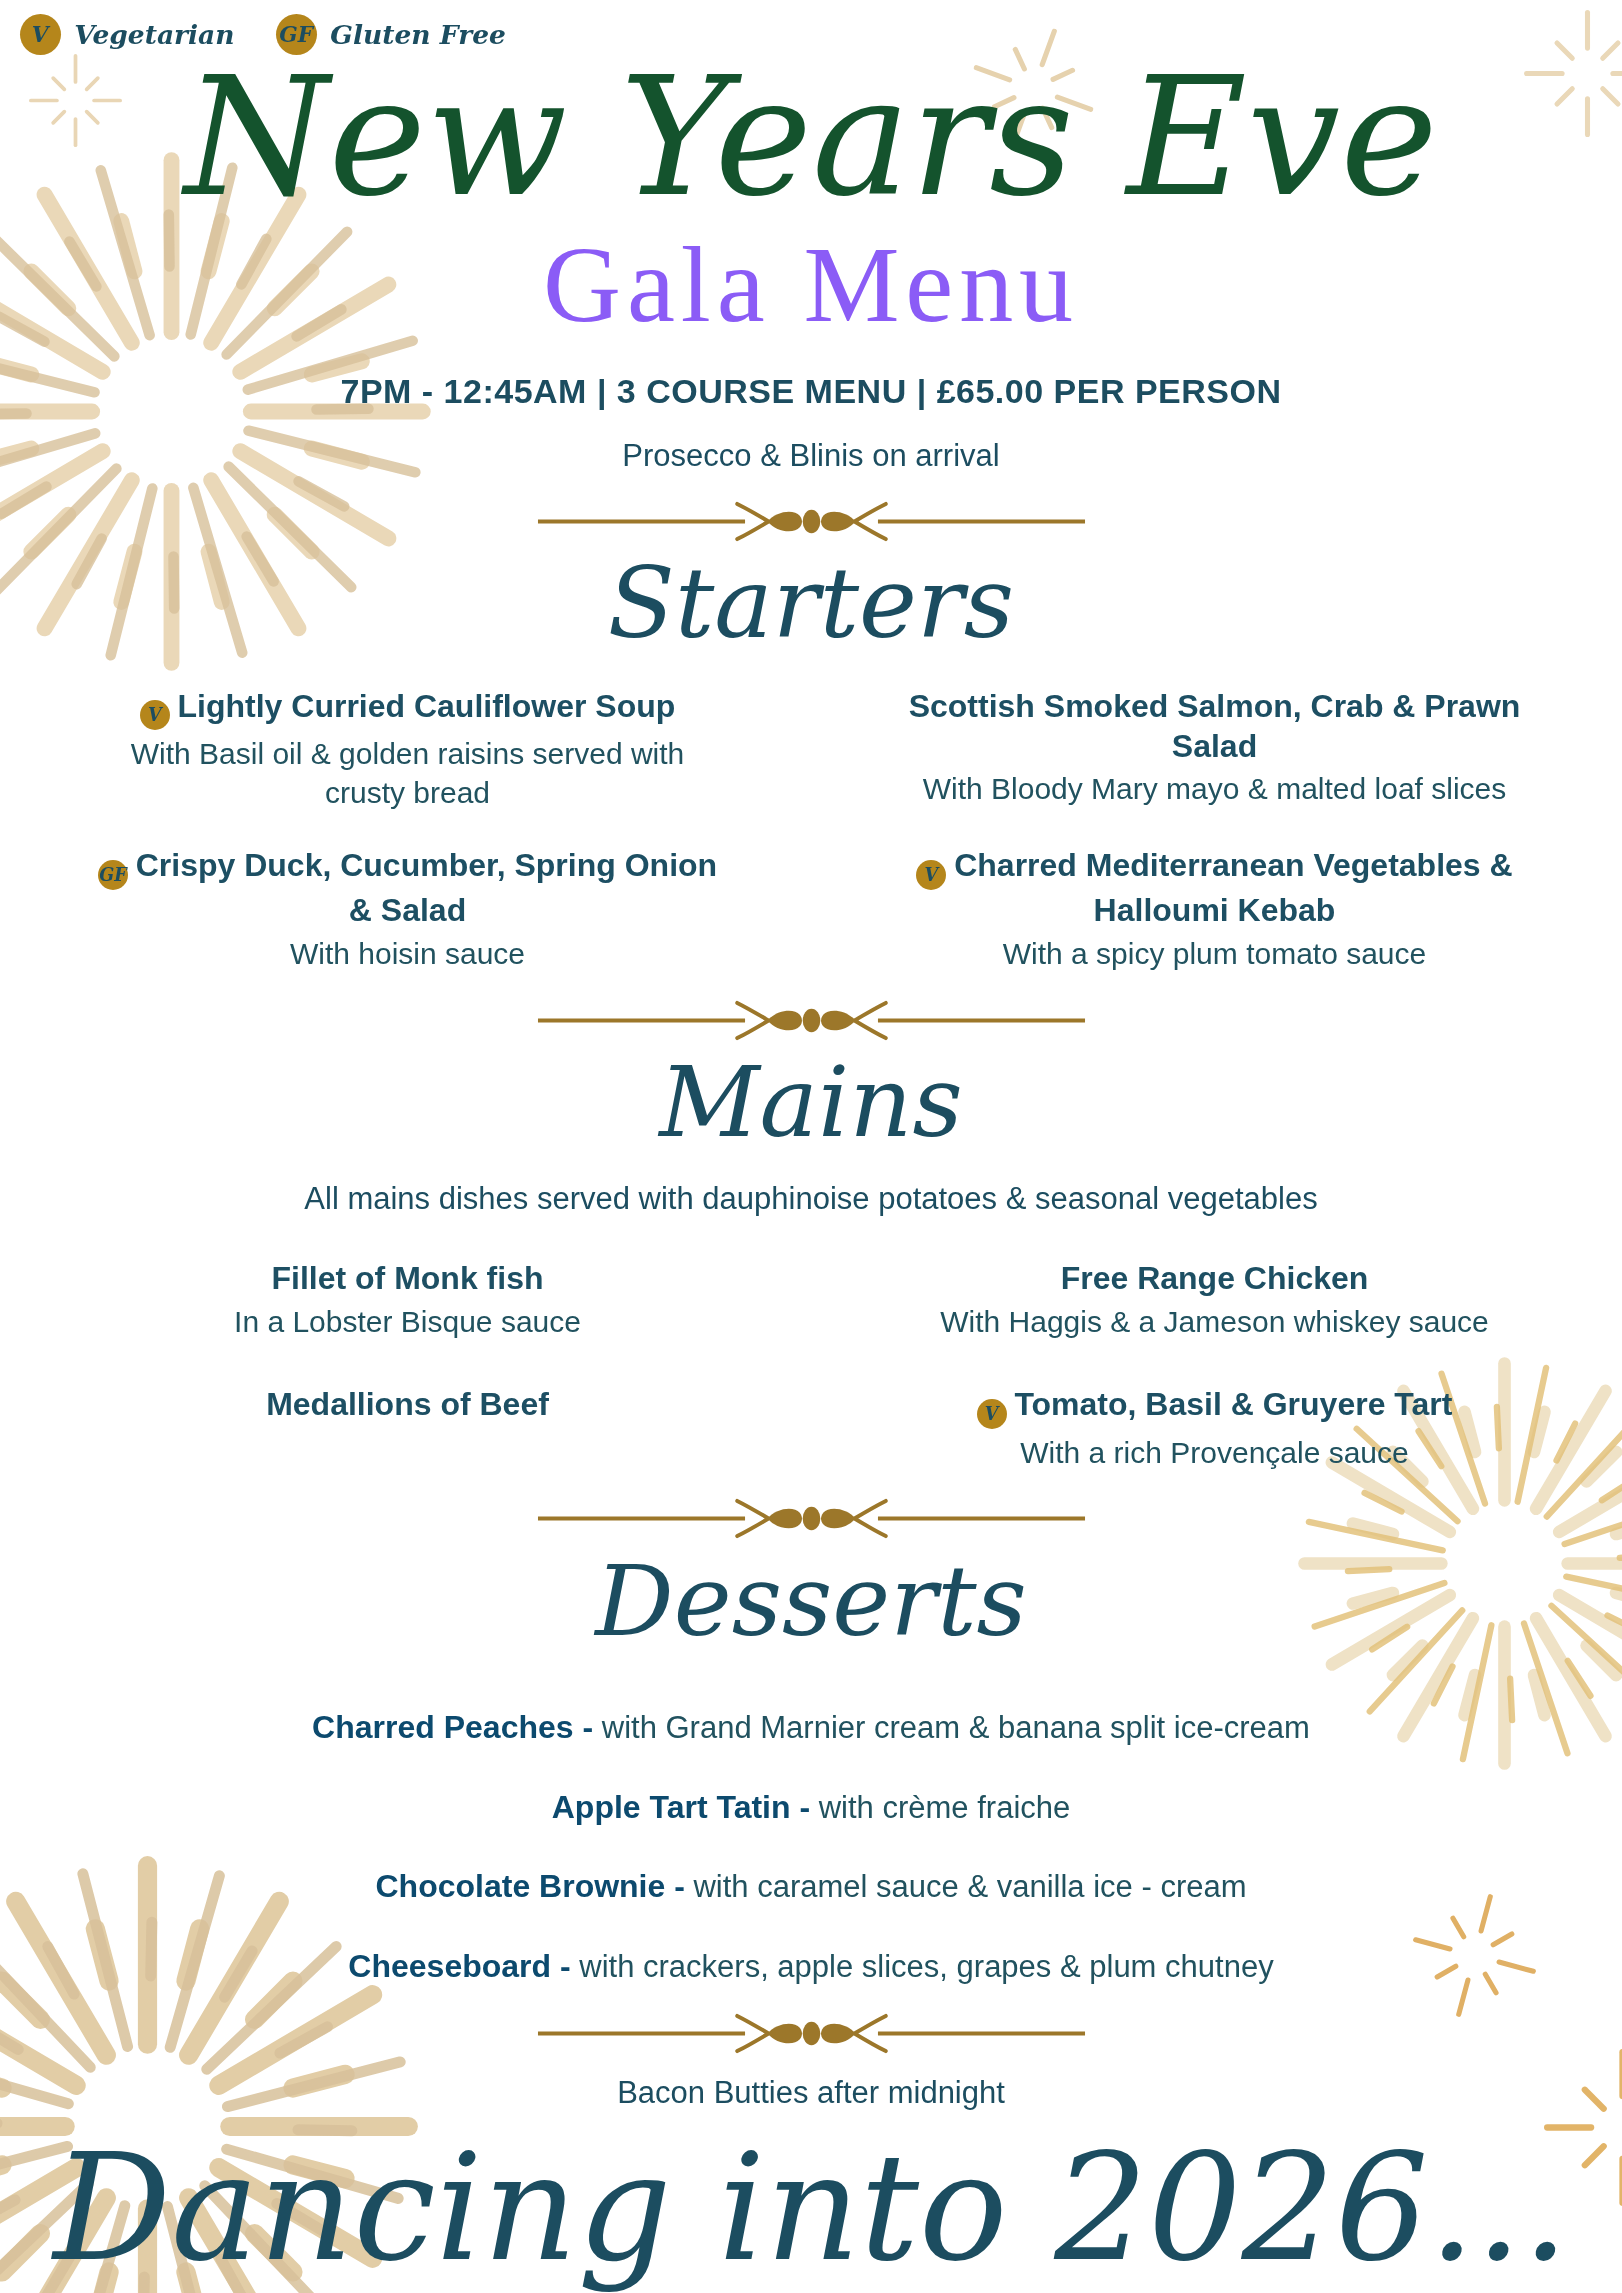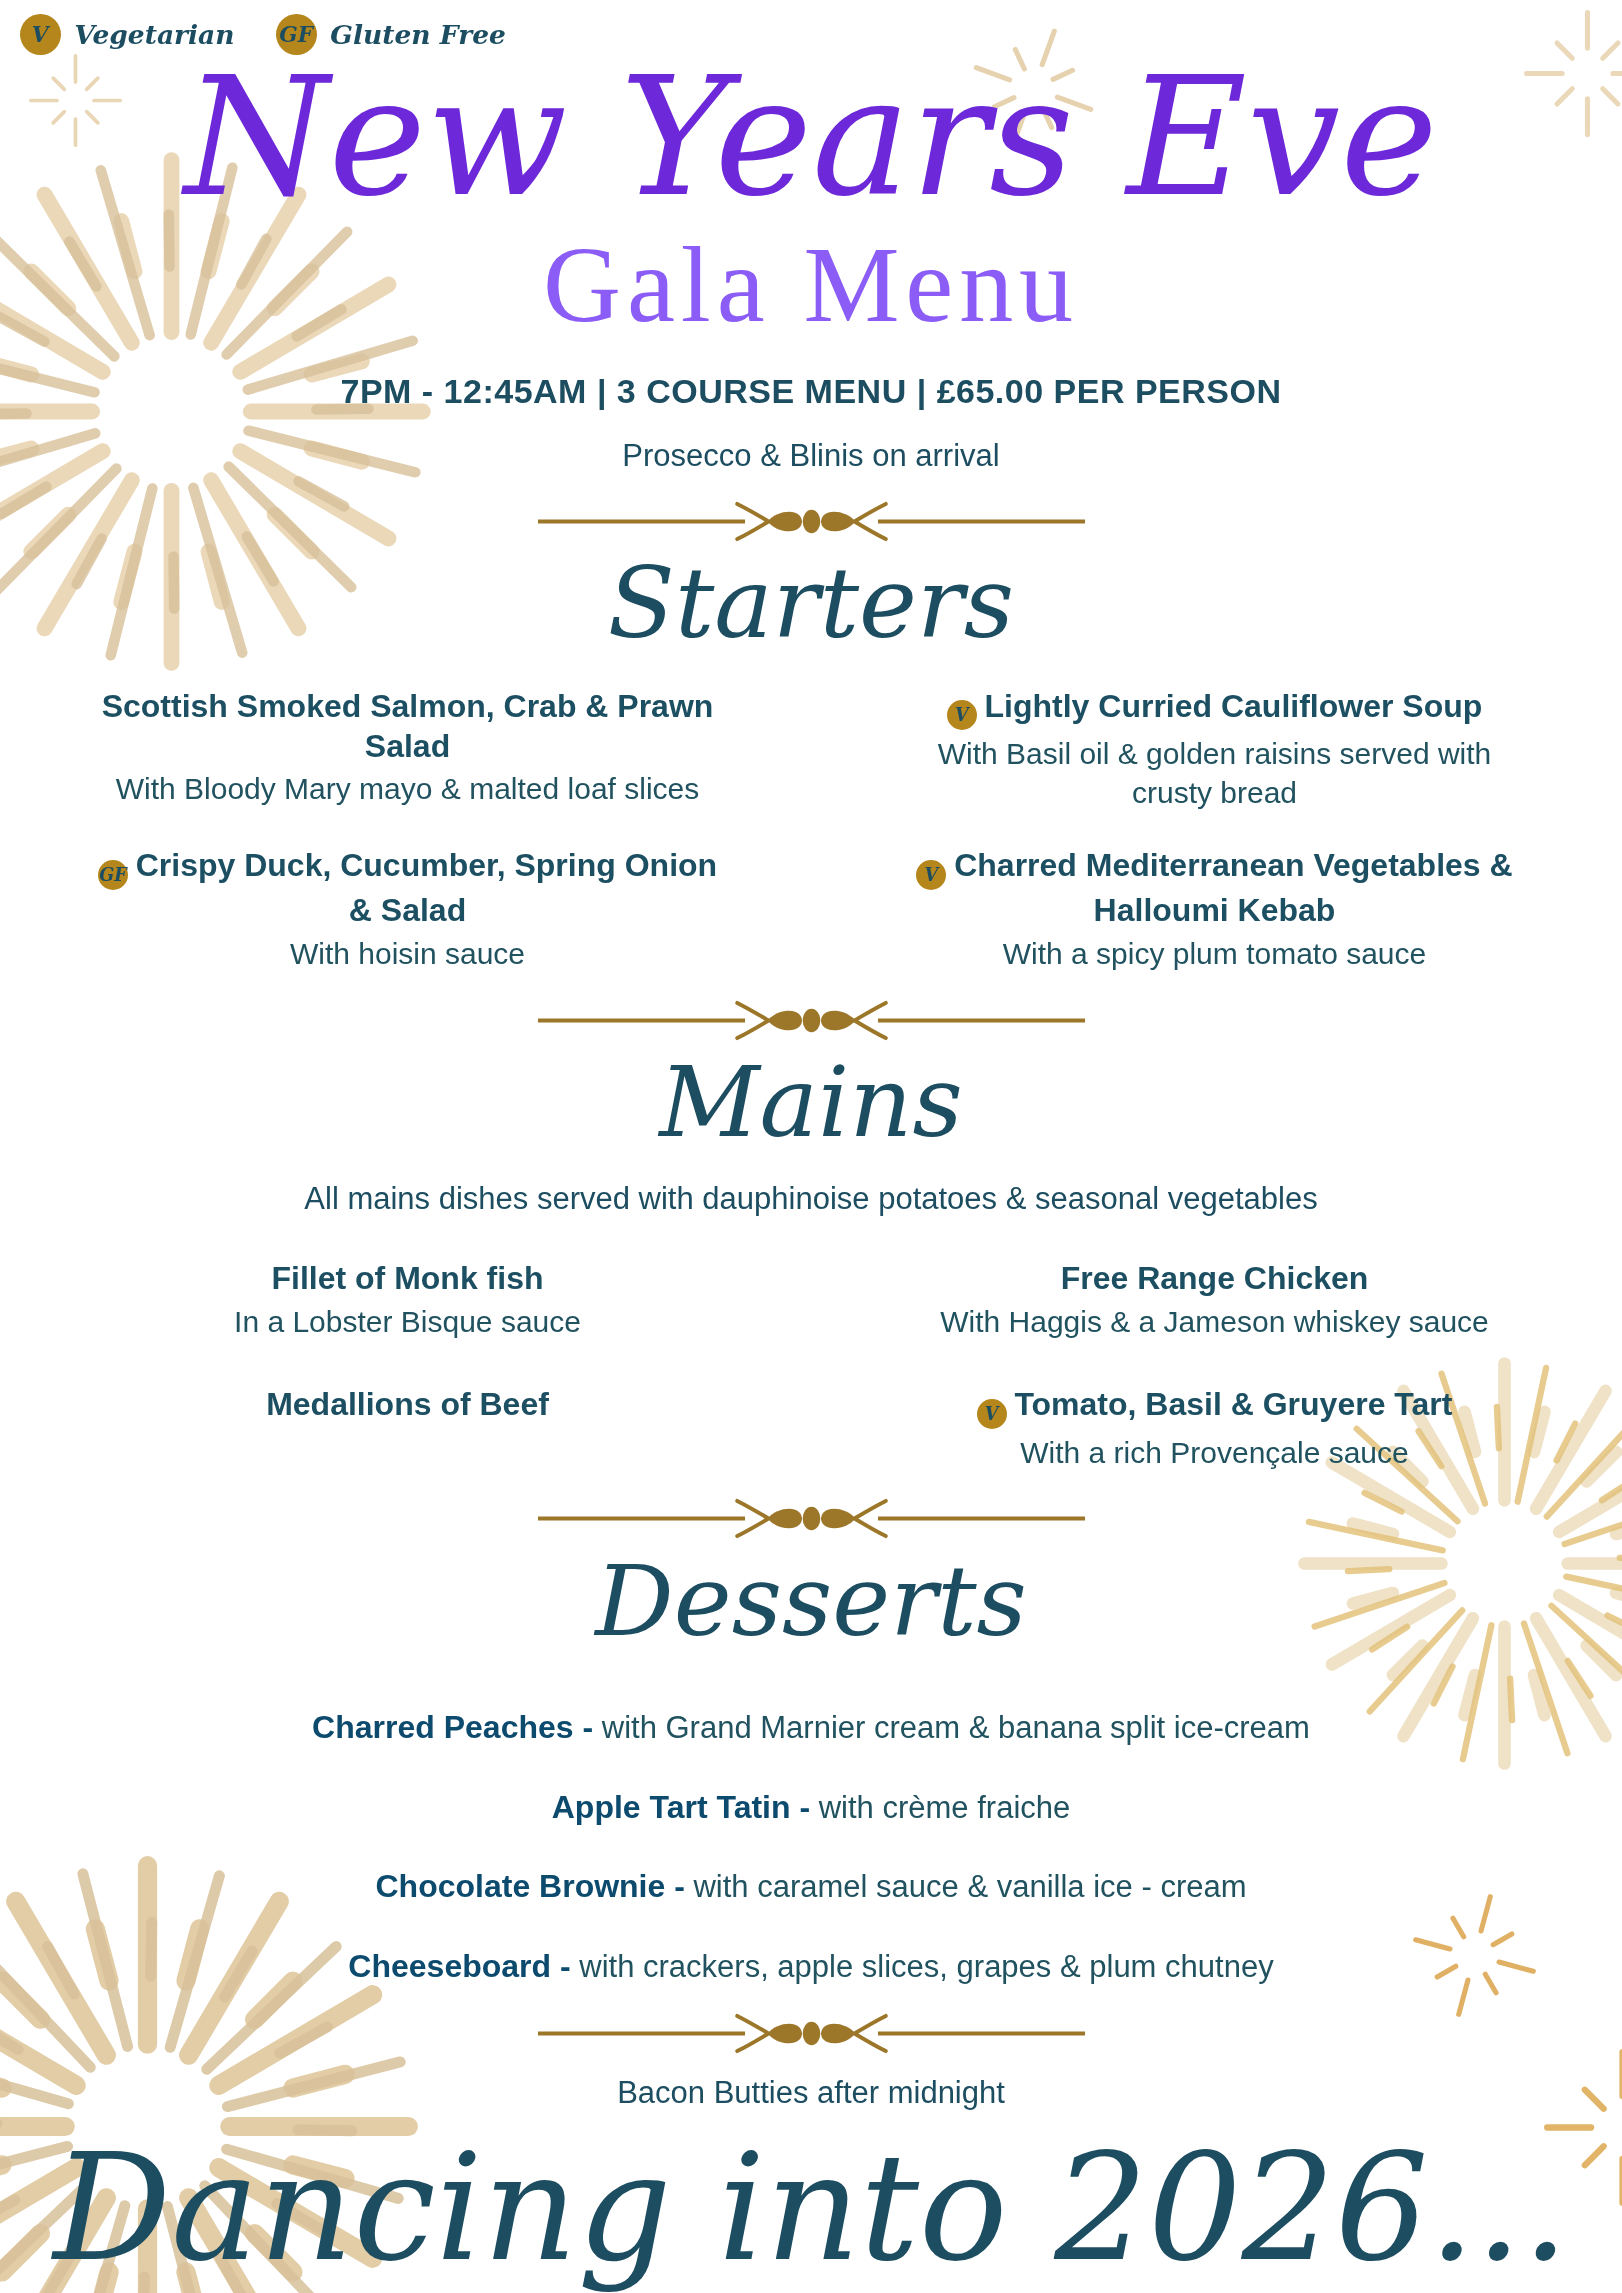--- a/index.html
+++ b/index.html
@@ -35,7 +35,7 @@
   .content { position:relative; z-index:2; text-align:center; }
   .title-script {
     margin:25.5px 0 0; font-family:"DejaVu Serif", serif; font-style:italic;
-    font-weight:normal; font-size:165px; line-height:1.35; color:#6d28d9;
+    font-weight:normal; font-size:165px; line-height:1.35; color:#14532d;
   }
   .title-sub {
     margin:-17.6px 0 0; font-family:"Liberation Serif", serif; font-weight:normal;

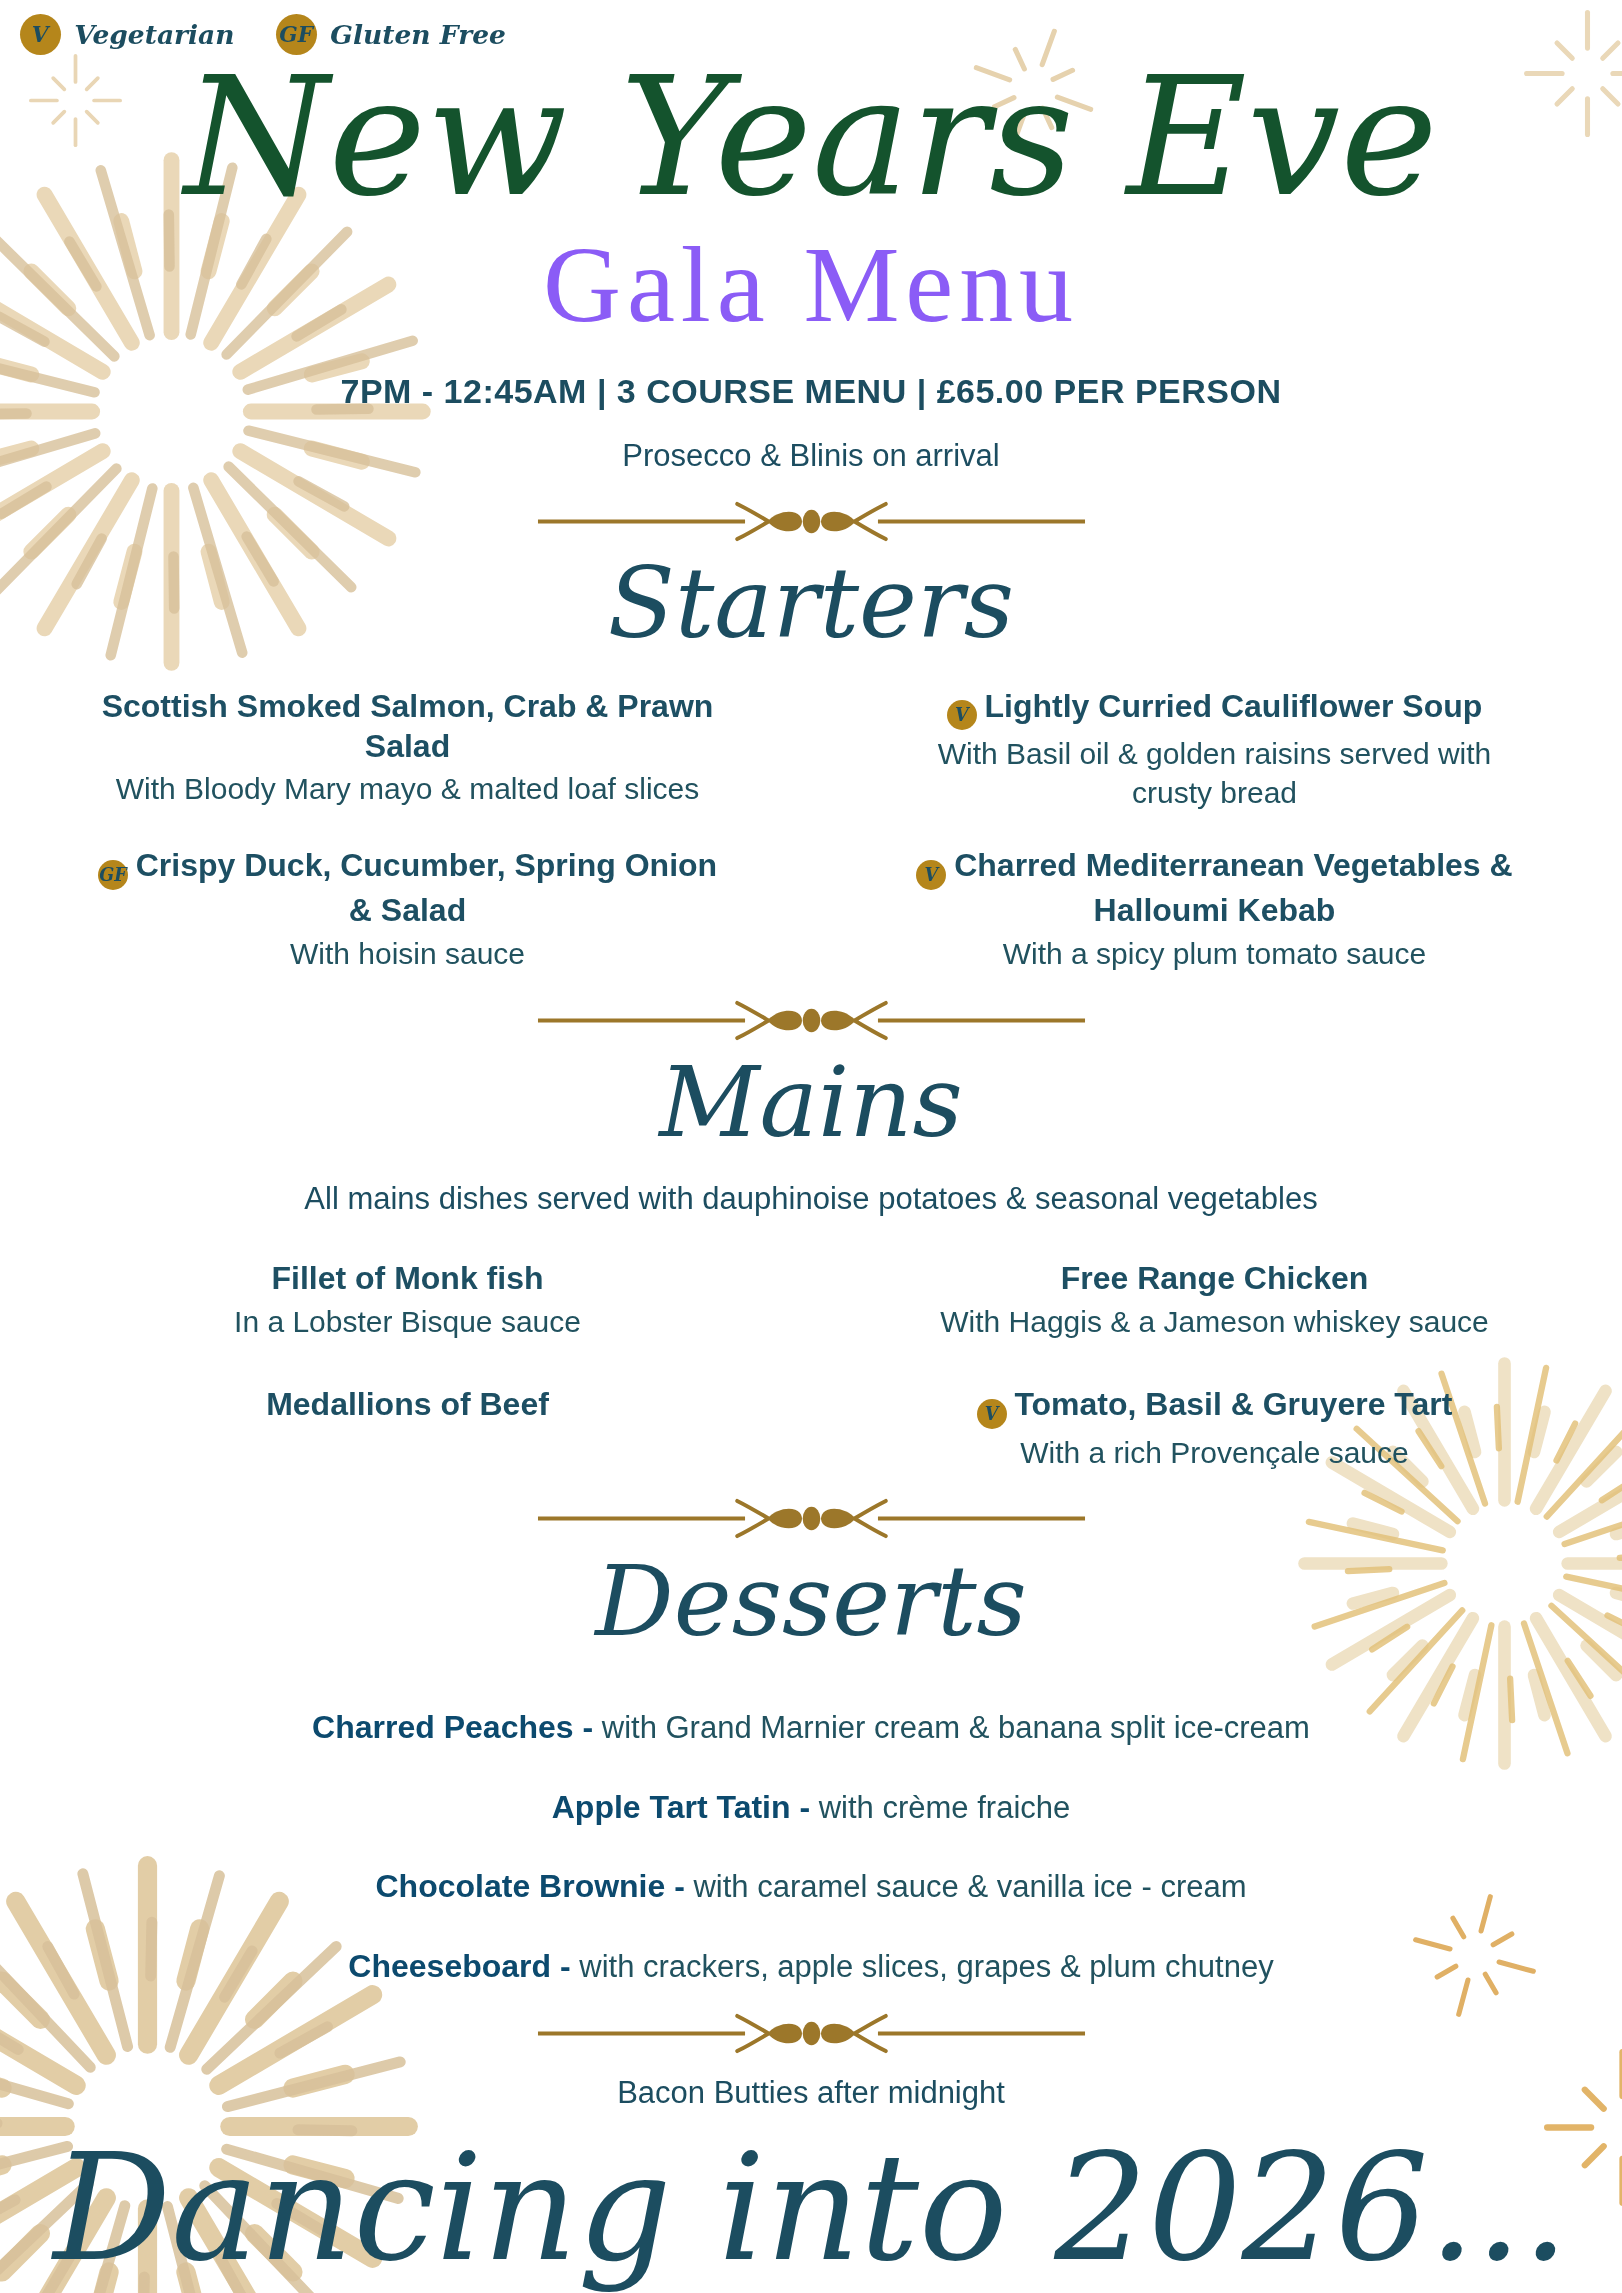--- a/index.html
+++ b/index.html
@@ -186,12 +186,12 @@
 
     <div class="two-col">
       <div class="dish">
+        <div class="dish-name"><span class="dish-badge">V</span><span>Lightly Curried Cauliflower Soup</span></div>
+        <div class="dish-desc">With Basil oil &amp; golden raisins served with crusty bread</div>
+      </div>
+      <div class="dish">
         <div class="dish-name"><span>Scottish Smoked Salmon, Crab &amp; Prawn Salad</span></div>
         <div class="dish-desc">With Bloody Mary mayo &amp; malted loaf slices</div>
-      </div>
-      <div class="dish">
-        <div class="dish-name"><span class="dish-badge">V</span><span>Lightly Curried Cauliflower Soup</span></div>
-        <div class="dish-desc">With Basil oil &amp; golden raisins served with crusty bread</div>
       </div>
       <div class="dish">
         <div class="dish-name"><span class="dish-badge">GF</span><span>Crispy Duck, Cucumber, Spring Onion &amp; Salad</span></div>

